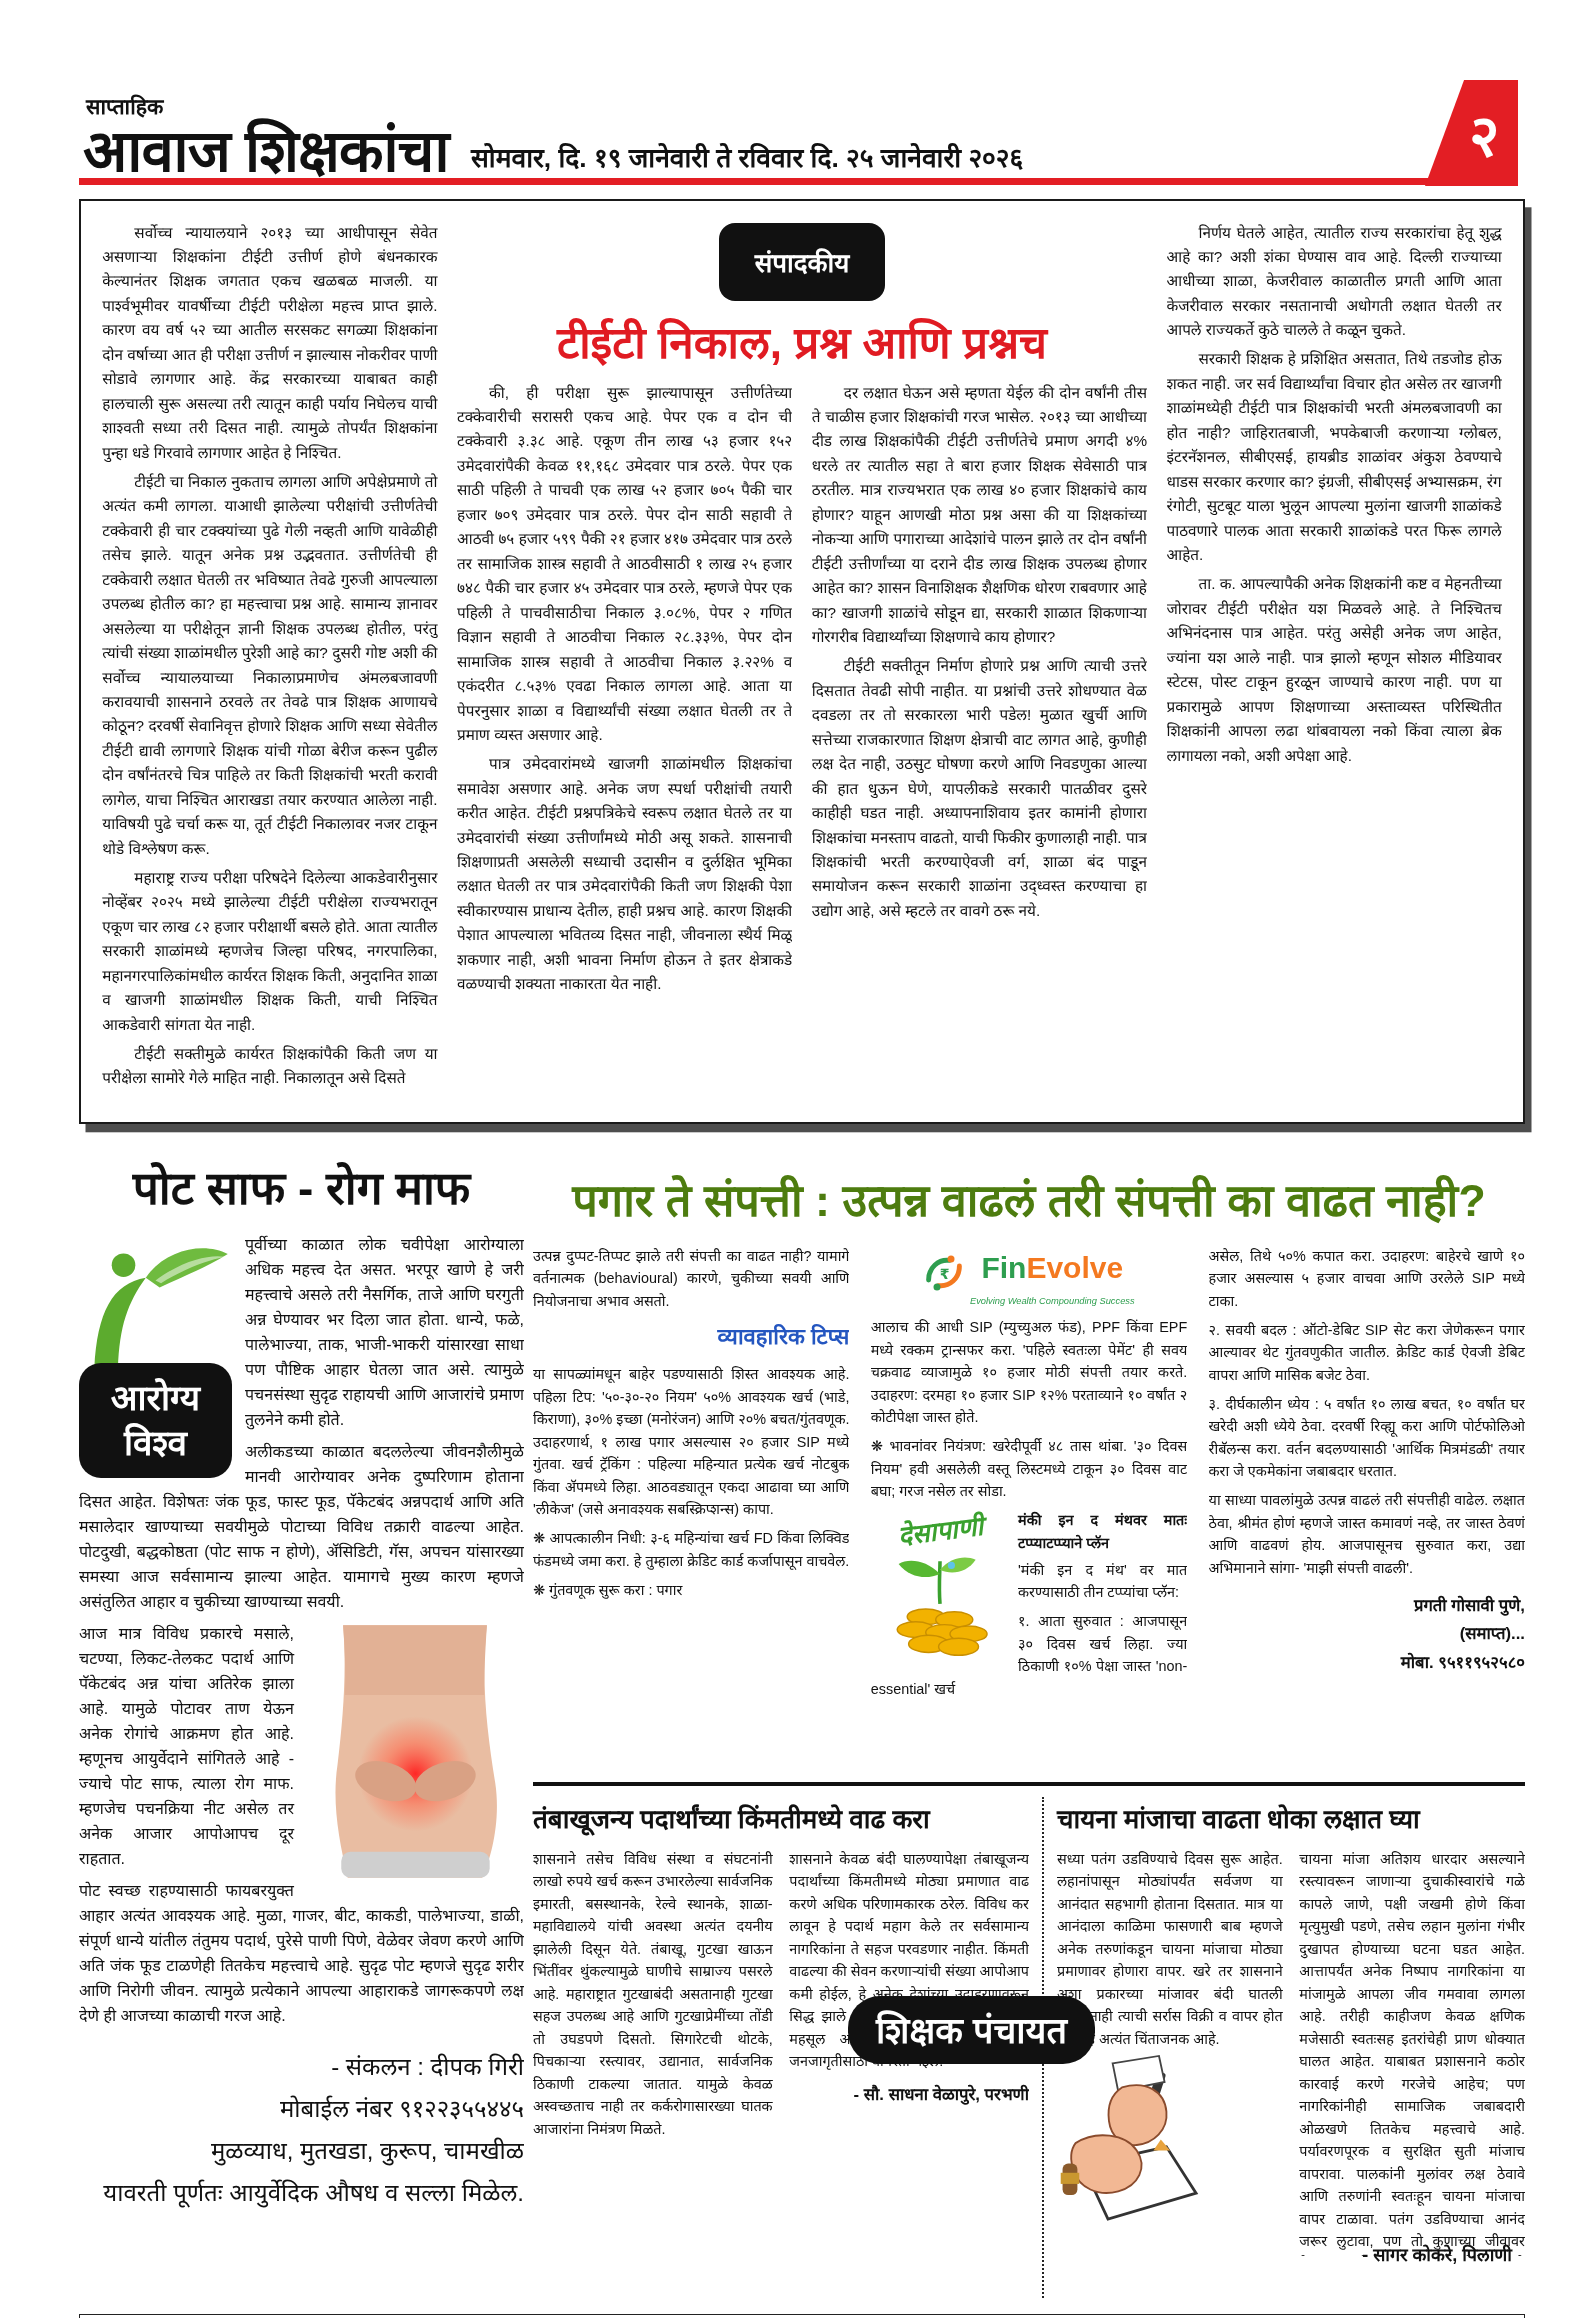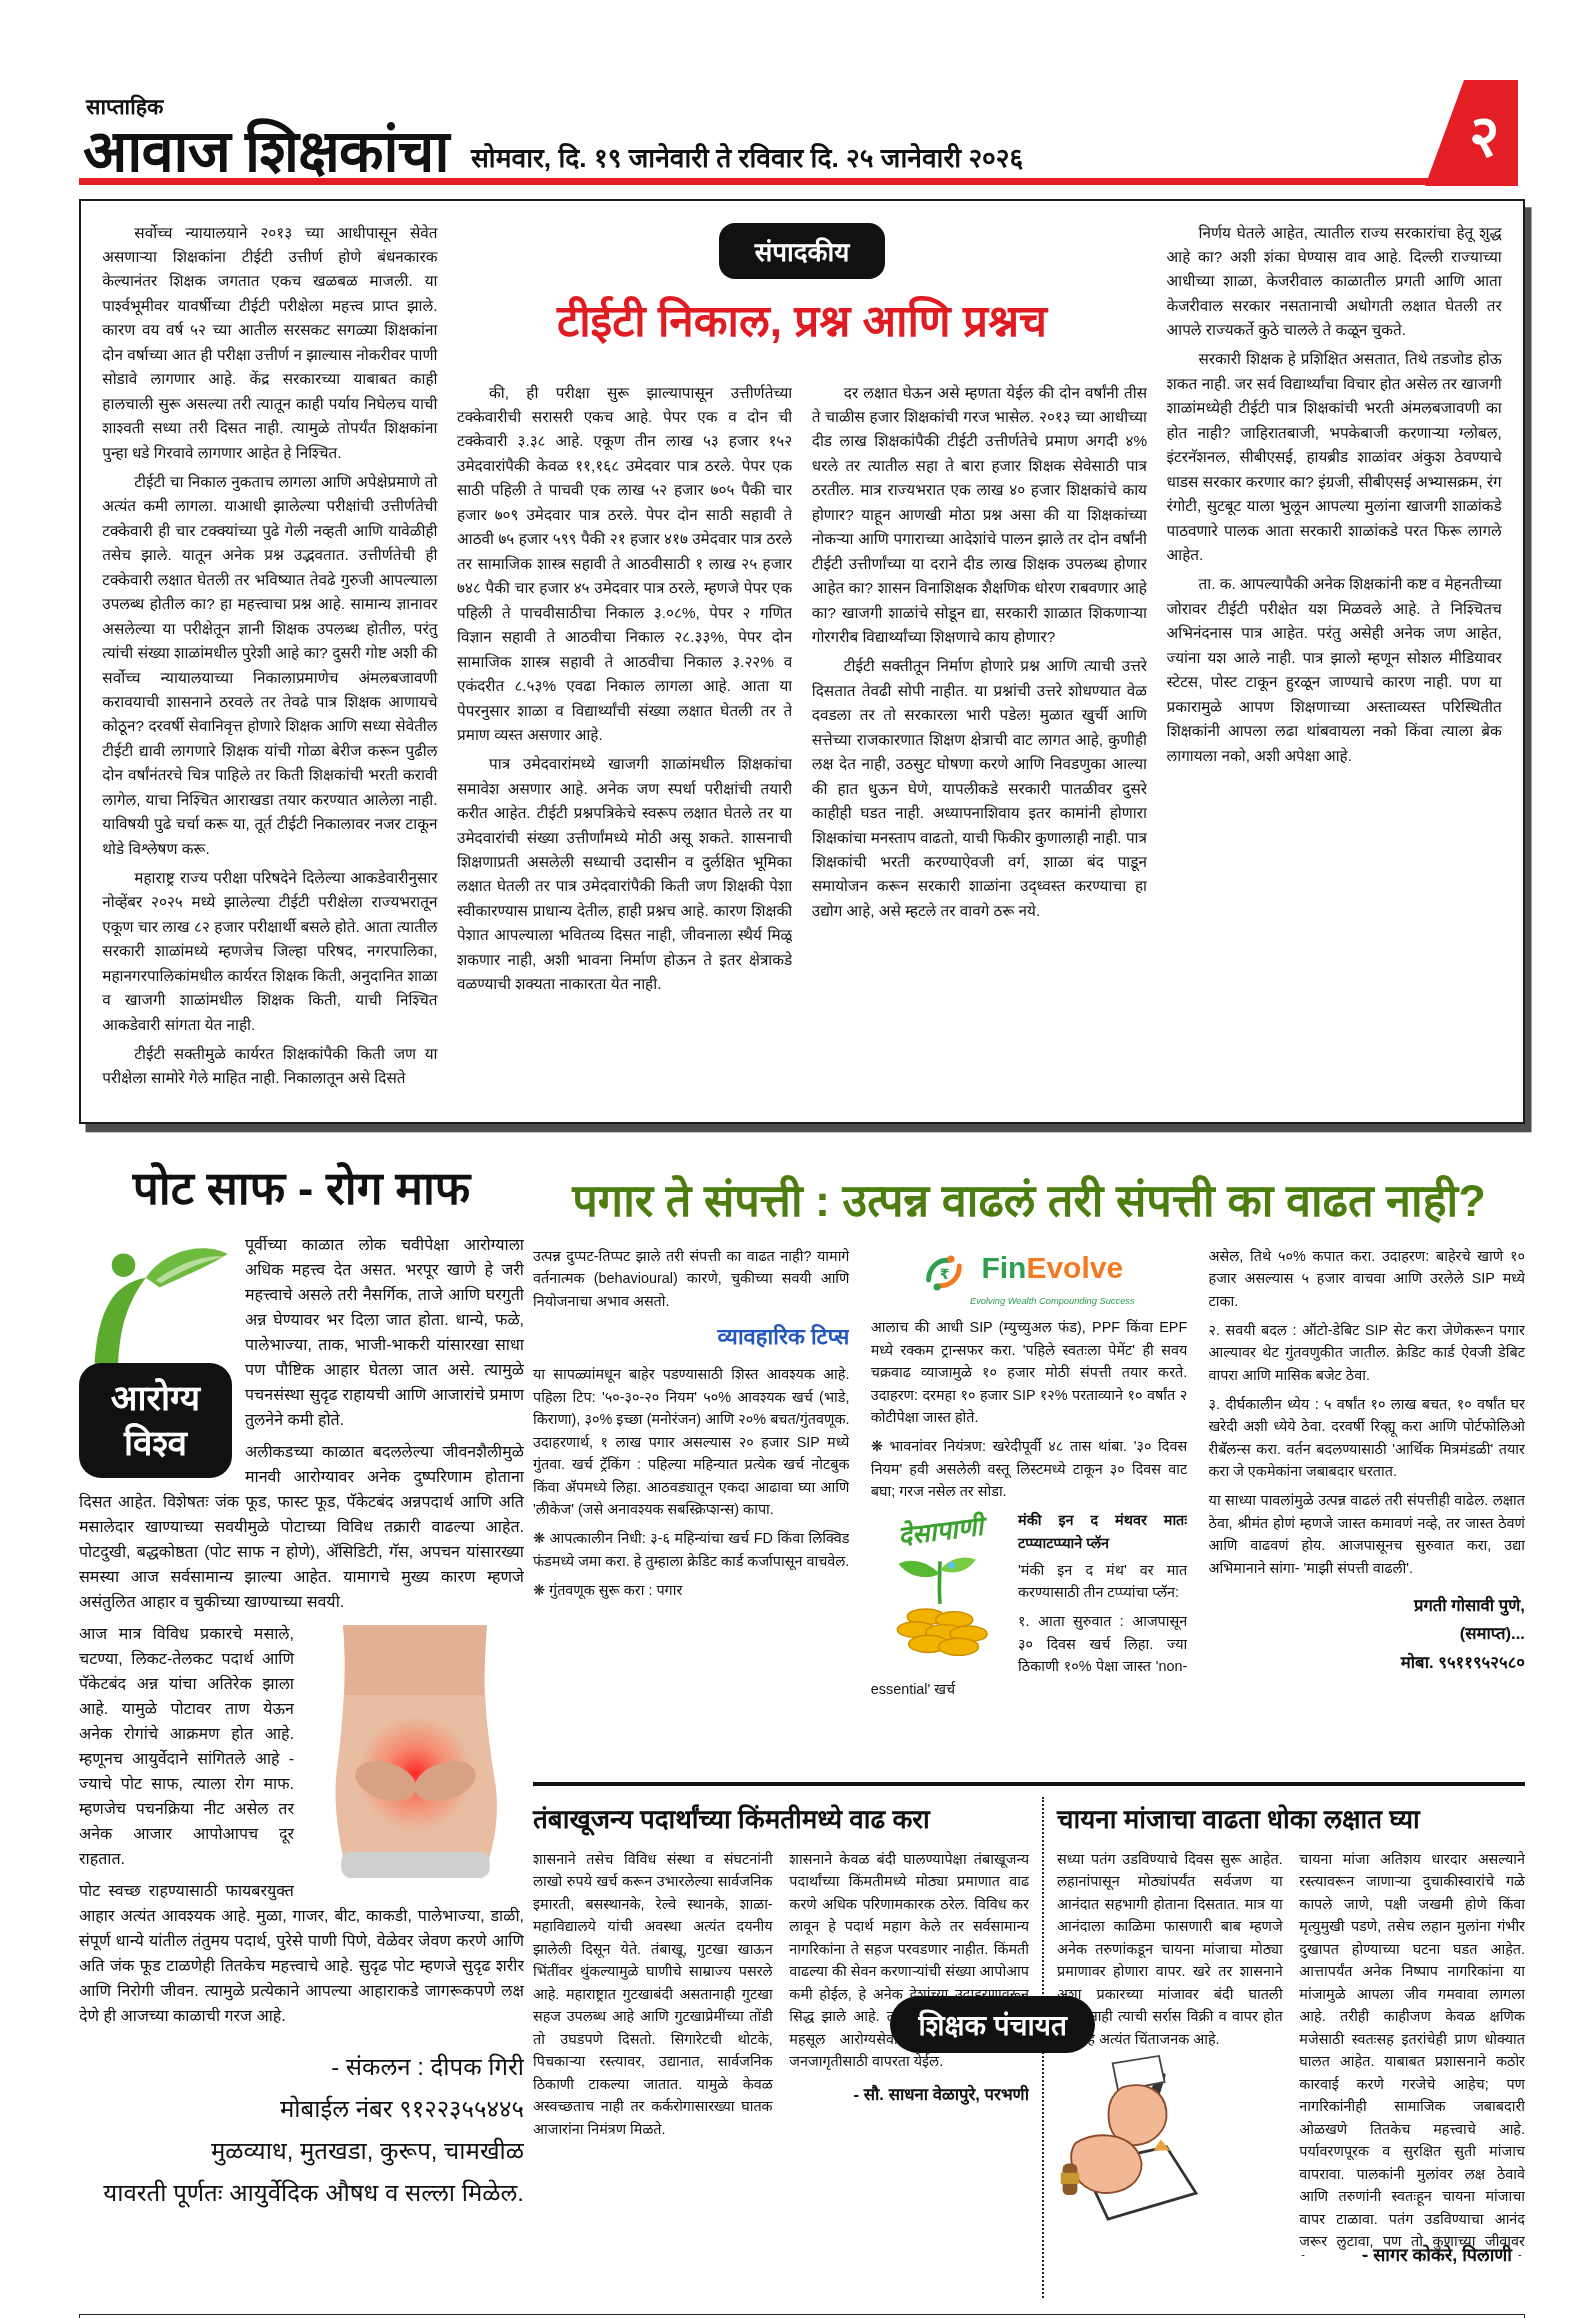--- a/index.html
+++ b/index.html
@@ -29,7 +29,7 @@
   .ed-col-pad{padding-top:160px;}
   .ed-head{position:absolute;left:26%;width:48%;top:22px;text-align:center;}
   .ed-badge{display:inline-block;background:#111;color:#fff;font-size:26px;font-weight:800;
-    padding:10px 36px;border-radius:16px;}
+    padding:21px 36px;border-radius:16px;}
   .ed-title{color:#e01b22;font-size:44px;font-weight:800;margin-top:10.2px;white-space:nowrap;}
   
   .health{left:79px;top:1148px;width:445px;height:1155px;overflow:hidden;}

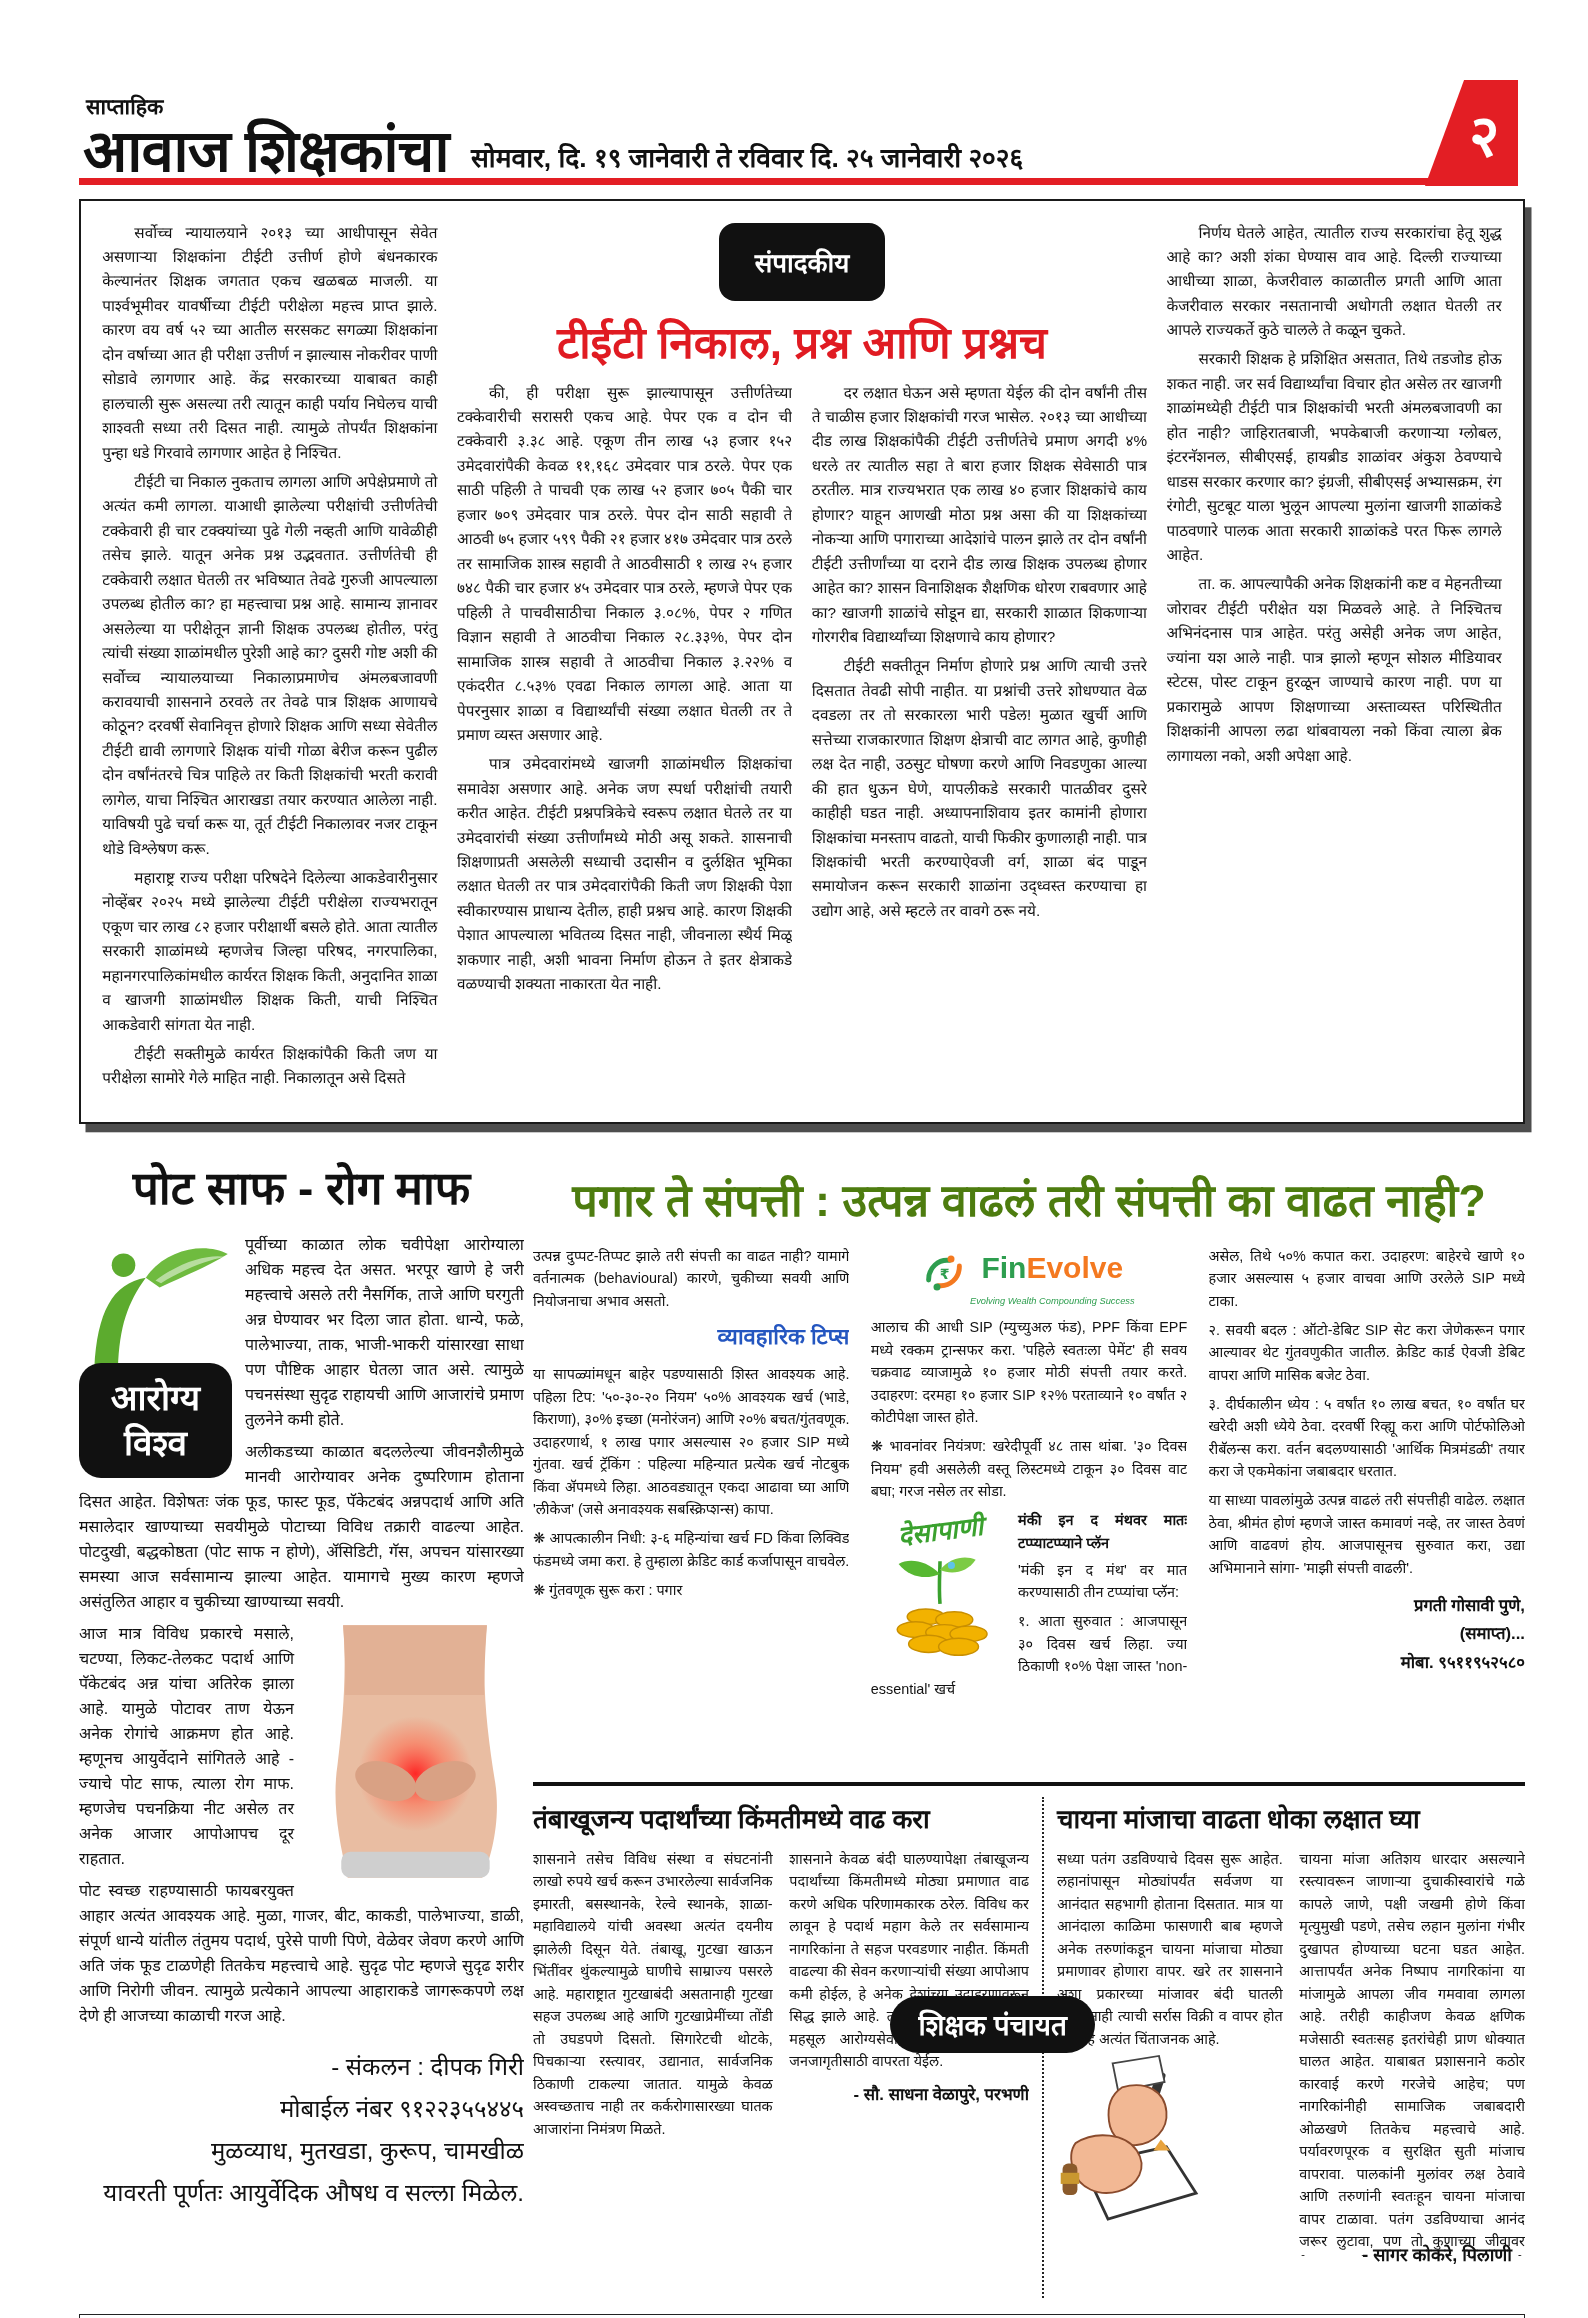--- a/index.html
+++ b/index.html
@@ -63,7 +63,7 @@
   .bot-title{font-size:26px;font-weight:800;text-align:left;margin:3px 0 12px;white-space:nowrap;}
   .bot-cols{display:flex;gap:16.7px;}
   .bot-col{flex:1;font-size:14.4px;line-height:1.56;text-align:justify;overflow:hidden;height:408px;}
-  .panchayat-badge{position:absolute;right:-53px;top:199px;background:#111;color:#fff;font-size:28px;
+  .panchayat-badge{position:absolute;right:-53px;top:199px;background:#111;color:#fff;font-size:36px;
     font-weight:800;padding:9.3px 28px;border-radius:32px;z-index:3;white-space:nowrap;}
   .hands-img{float:left;width:153px;height:181px;margin:3.7px 10.2px 3.7px 0;background:#fff;}
   .bot-byline{text-align:right;font-weight:800;font-size:16.7px;margin-top:9.3px;}

